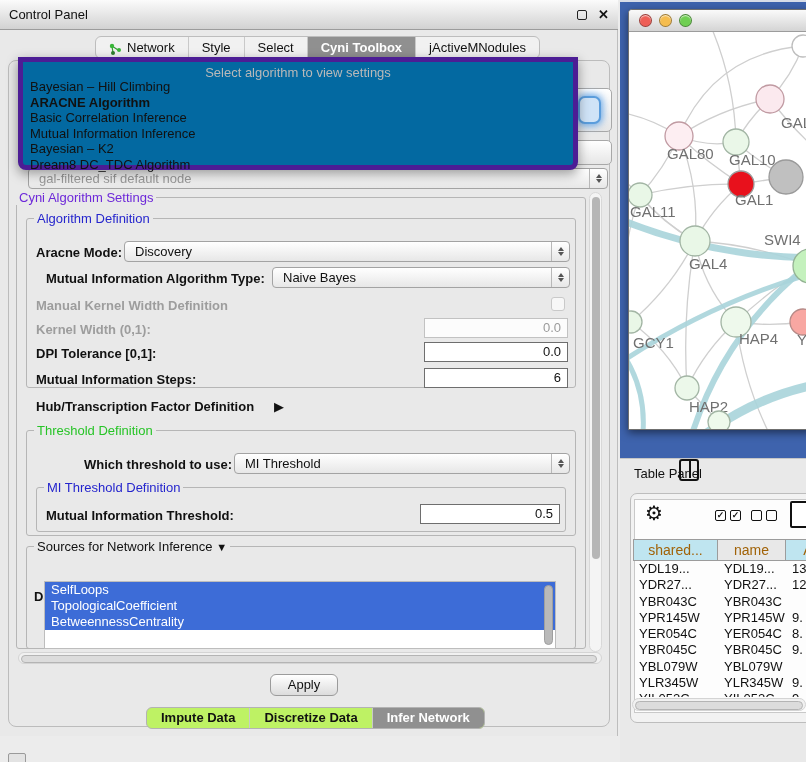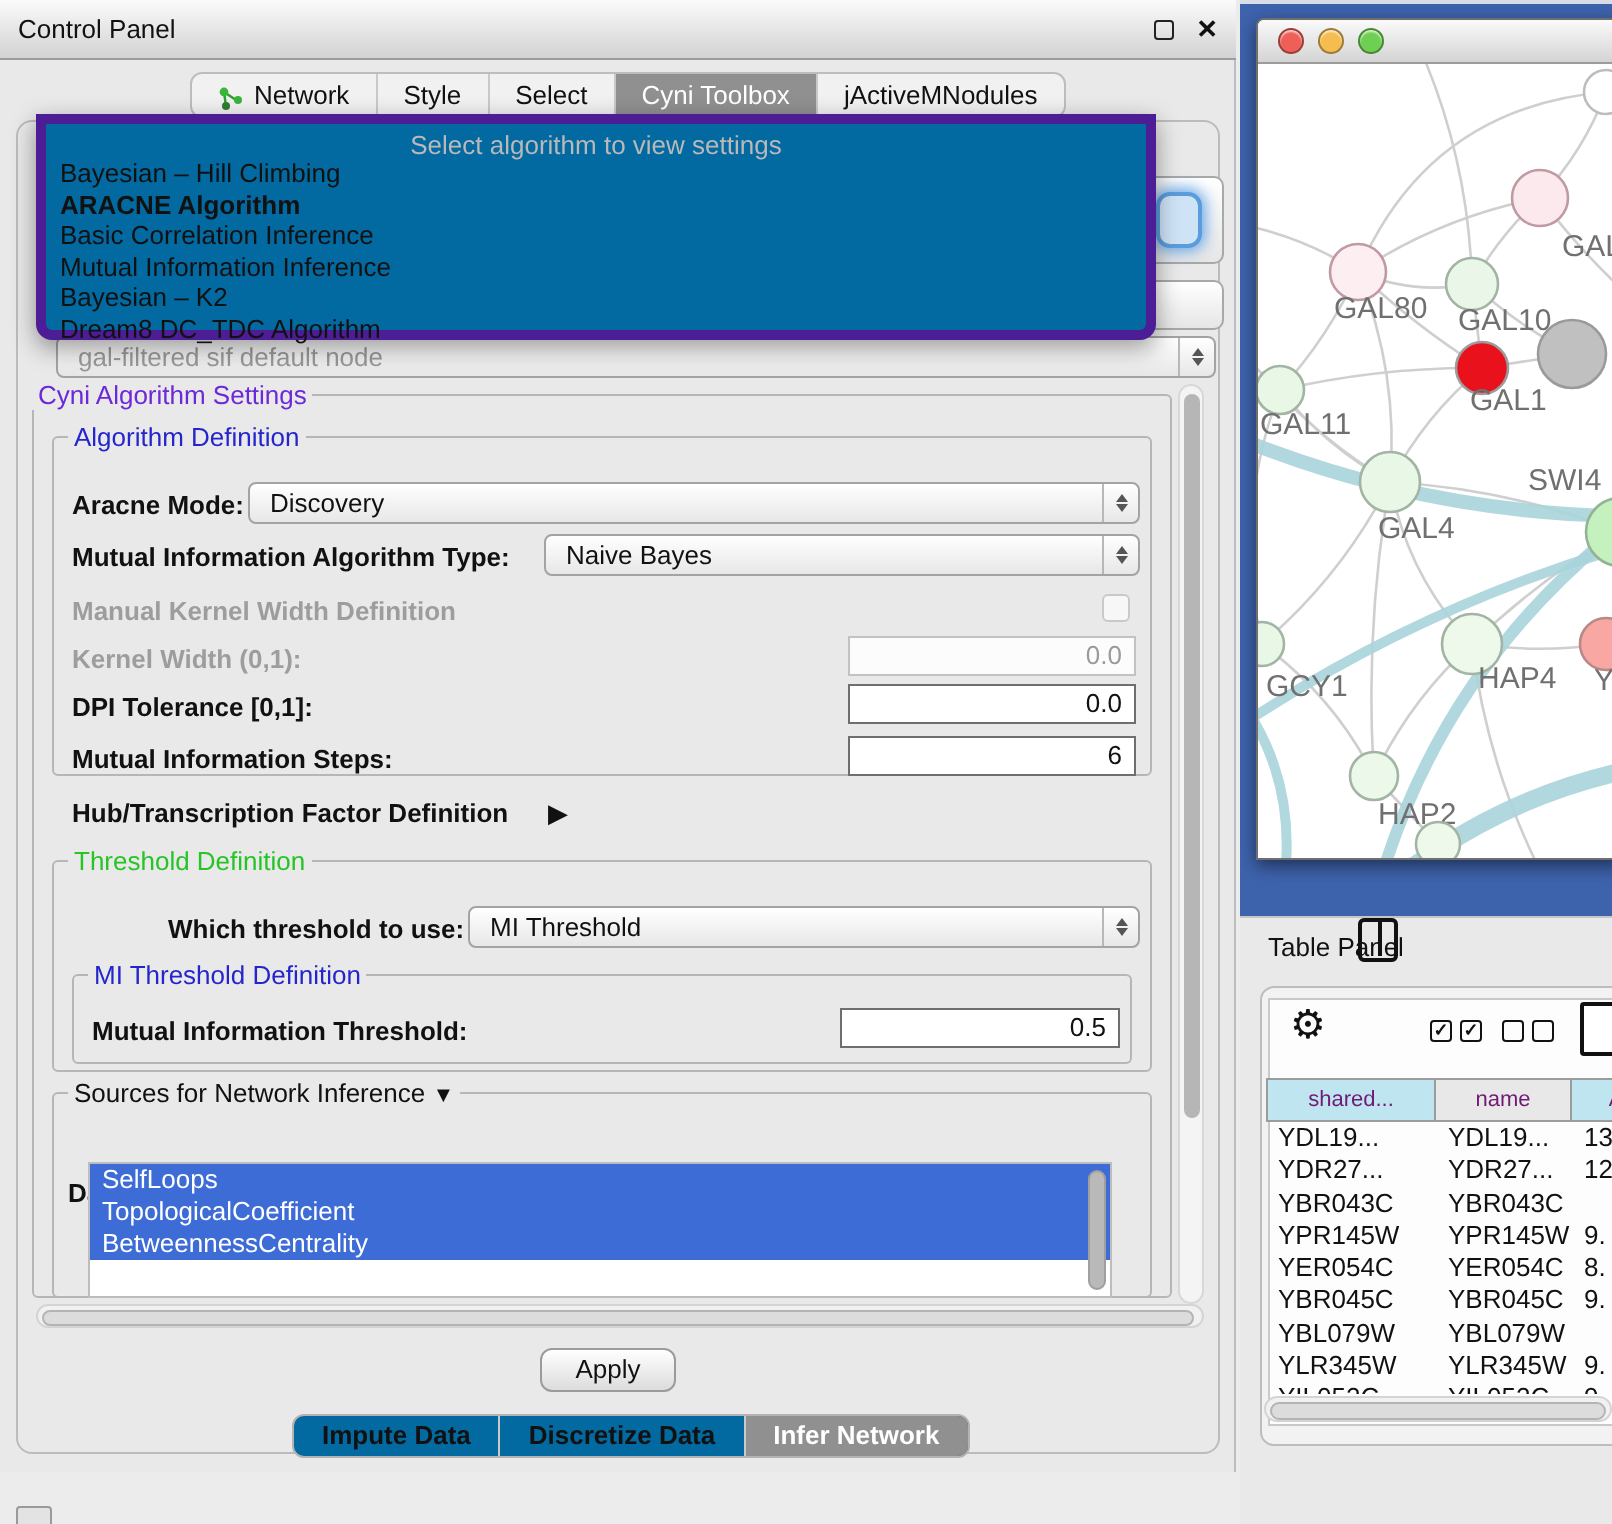--- a/index.html
+++ b/index.html
@@ -19,7 +19,7 @@
   #tabbar { left:95px; top:36px; height:23px; display:flex; border:1px solid #bdbdbd; border-radius:6px; overflow:hidden; background:#f1f1f1; }
   .tab { padding:0 13px; font-size:13px; line-height:21px; color:#111; border-left:1px solid #c9c9c9; display:flex; align-items:center; gap:5px; }
   .tab:first-child { border-left:none; }
-  .tab.sel { background:var(--seltab,#909090); color:#fff; }
+  .tab.sel { background:var(--seltab,#909090); color:#fff;font-weight:bold; }
   .net-ico { width:13px; height:13px; display:inline-block; }
 
   

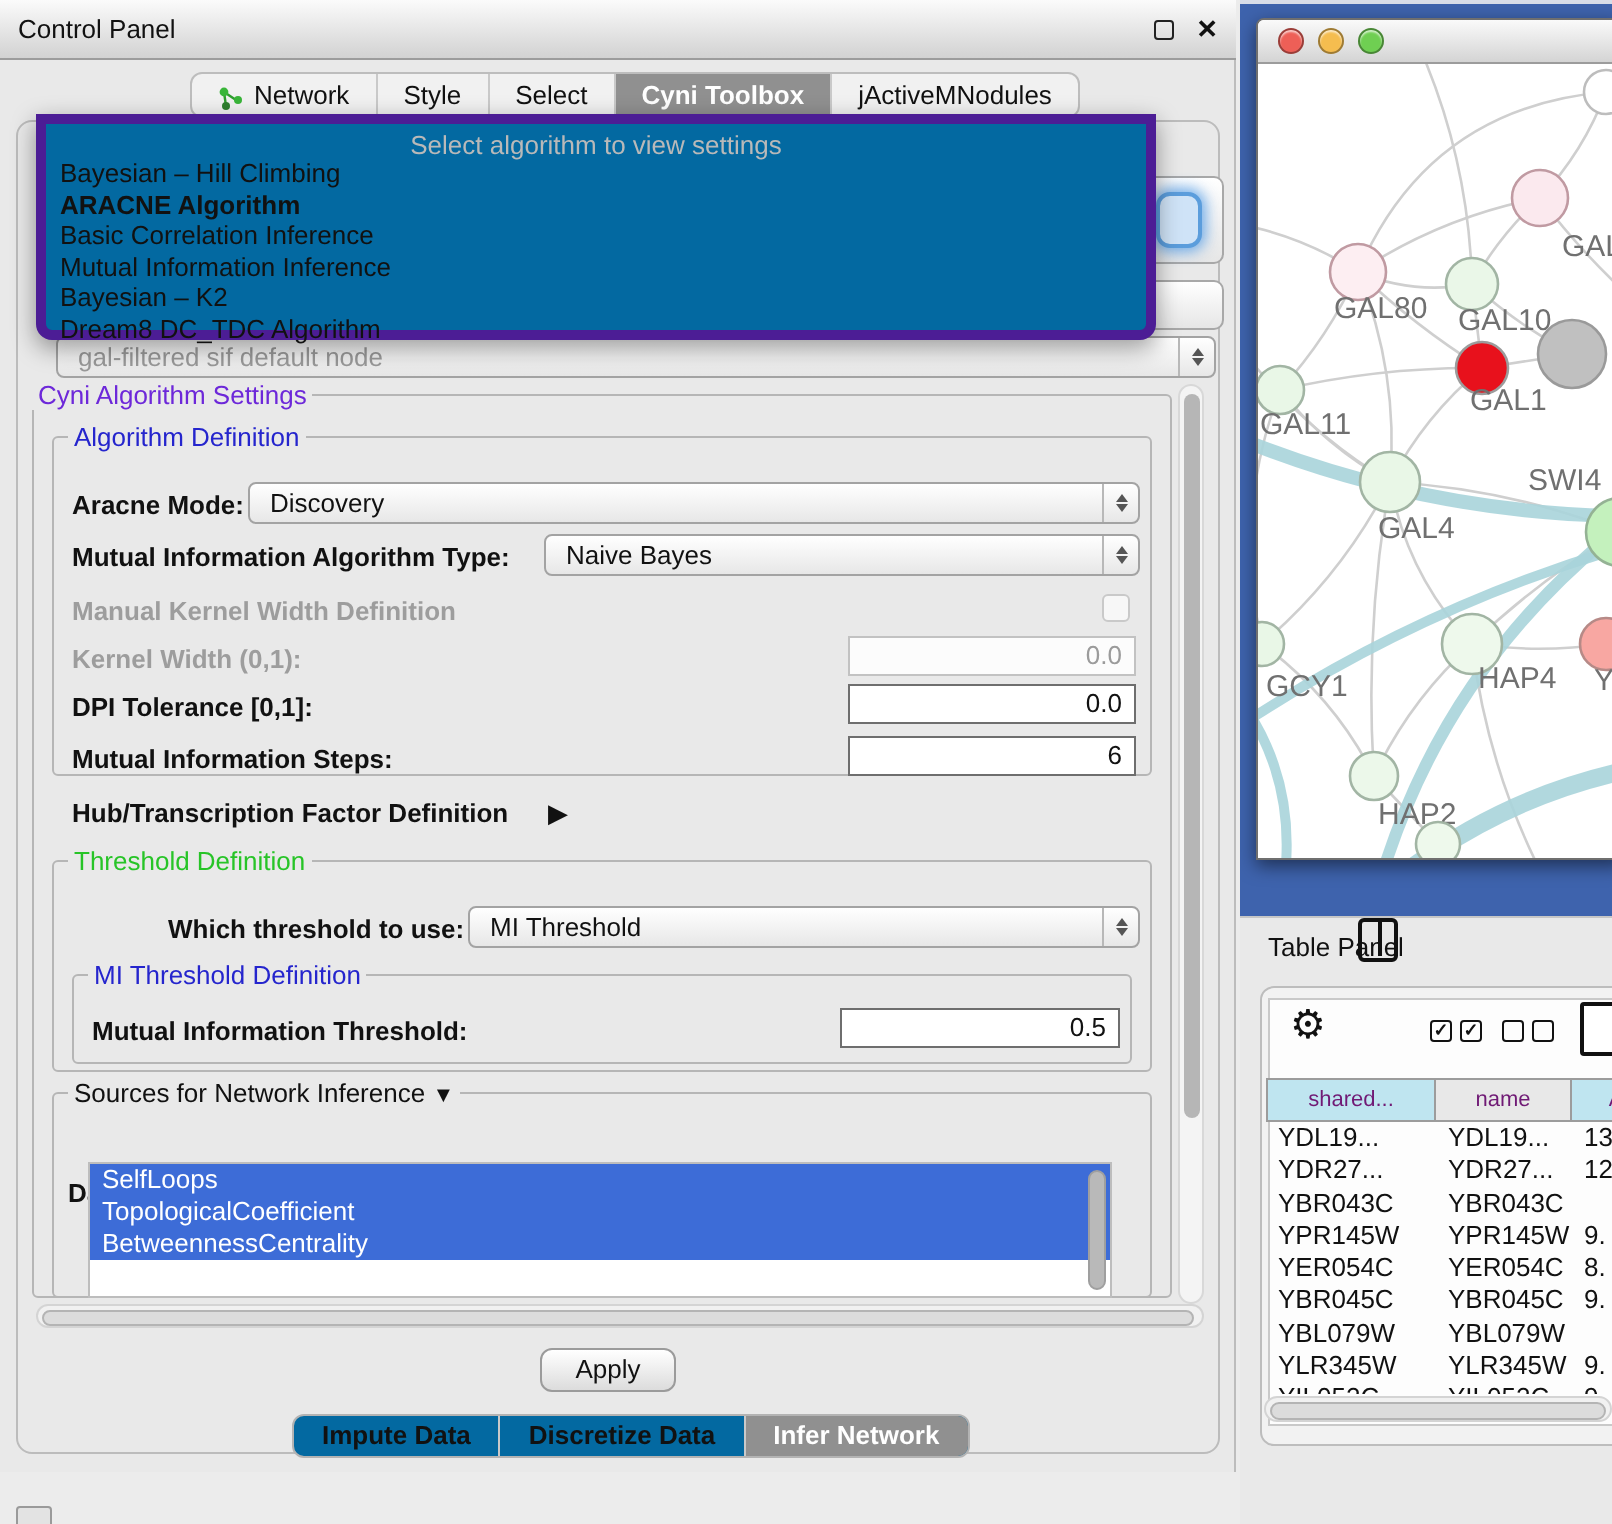--- a/index.html
+++ b/index.html
@@ -203,7 +203,7 @@
       </div>
   </div>
 
-  <span class="abs blabel" style="left:36px;top:271px;">Mutual Information Algorithm Type:</span>
+  <span class="abs blabel" style="left:46px;top:271px;">Mutual Information Algorithm Type:</span>
   <div class="abs combo" style="left:272px;top:267px;width:298px;">
     <div class="val">Naive Bayes</div>
     <div class="step">

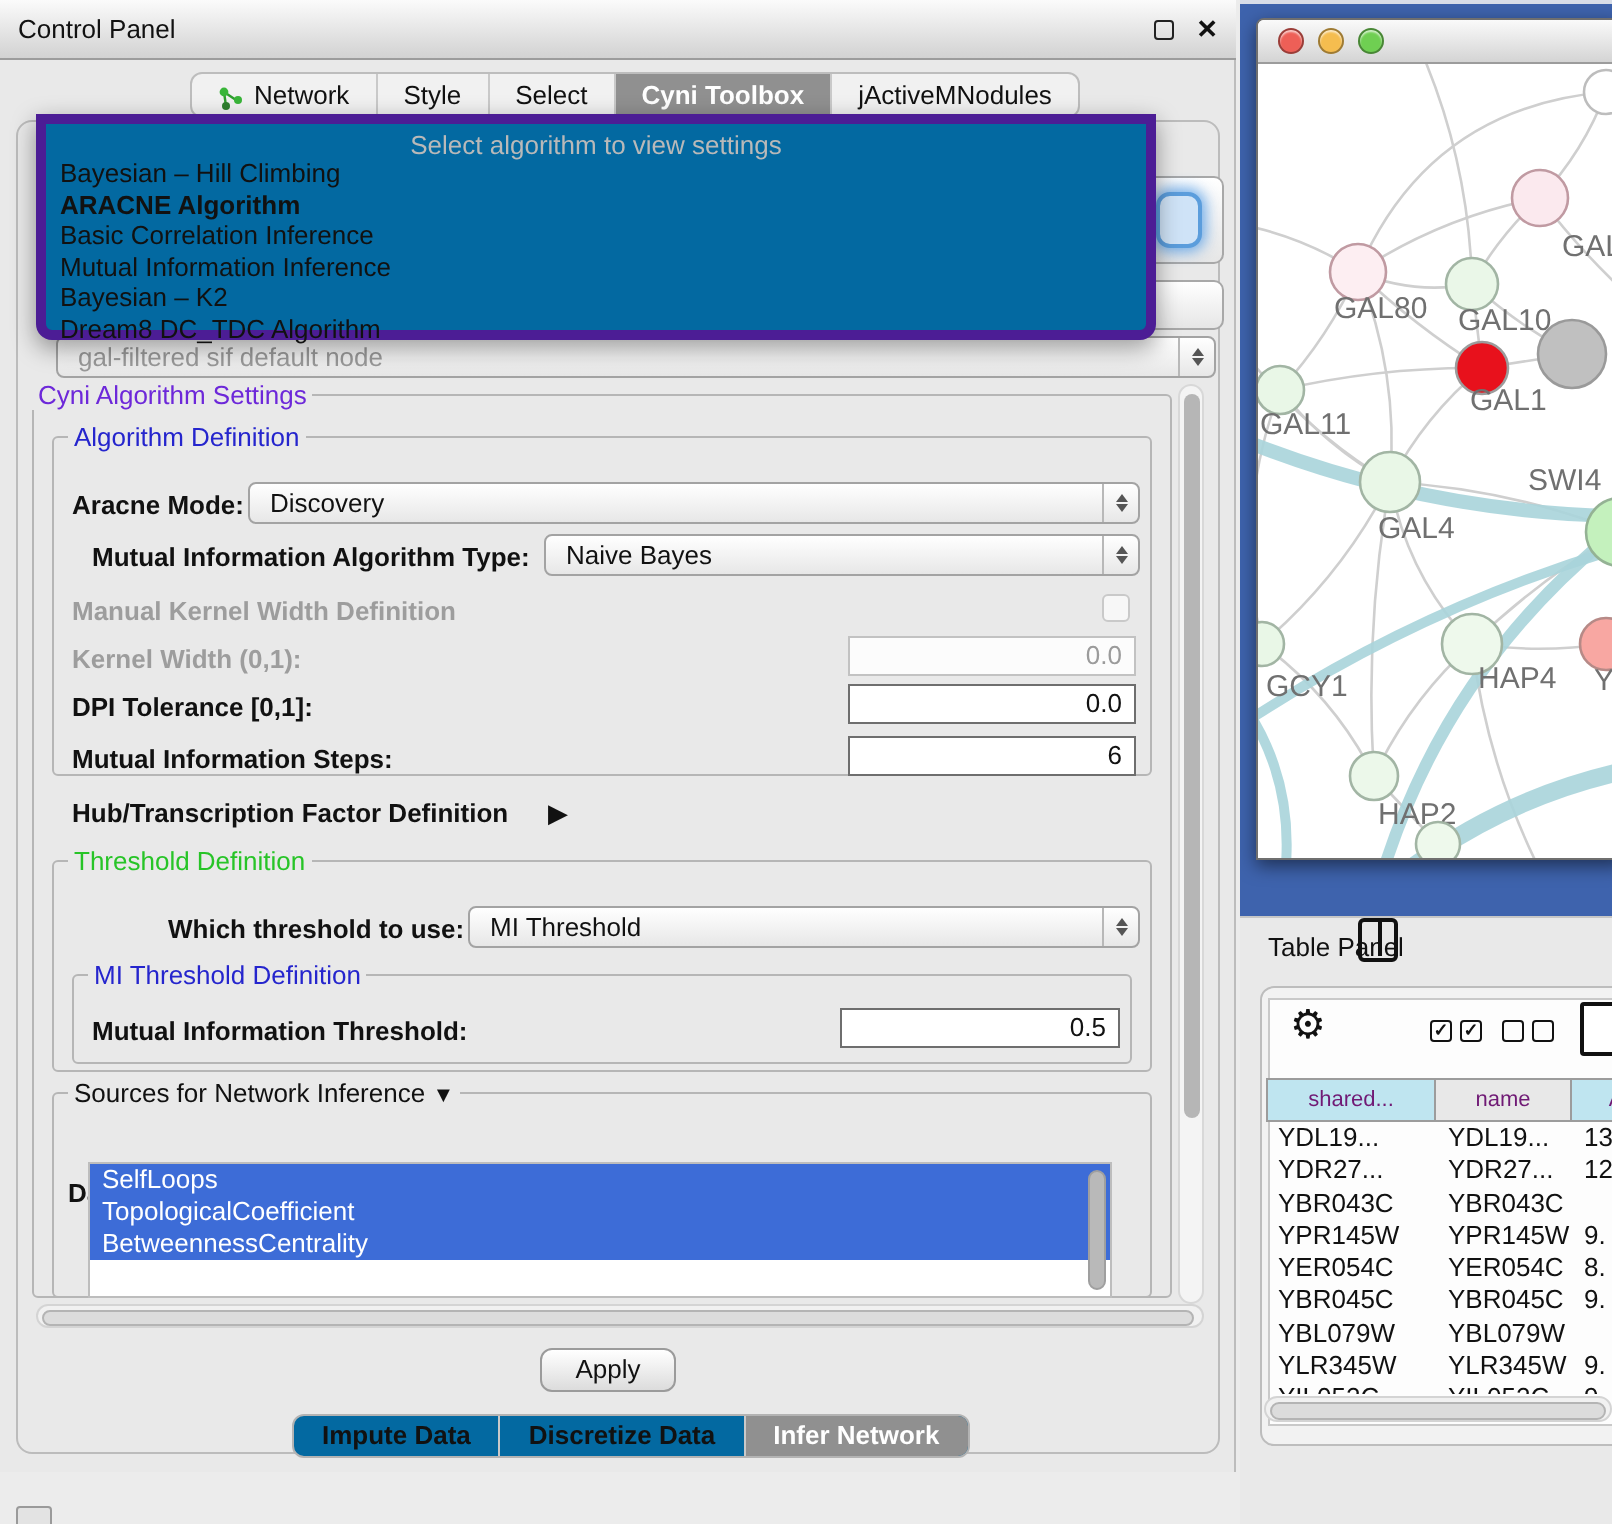--- a/index.html
+++ b/index.html
@@ -110,7 +110,7 @@
 
   #tbl { left:13px; top:80px; width:200px; }
   .th-row, .td-row { display:flex; }
-  .th { height:22px; font-size:11px; text-align:center; line-height:20px; color:#701a75;
+  .th { height:22px; font-size:14px; text-align:center; line-height:20px; color:#a16207;
     border:1px solid #9c9c9c; border-left:none; overflow:hidden; }
   .th:first-child { border-left:1px solid #9c9c9c; }
   .th.blue { background:var(--hblue,#bfe5f0); }

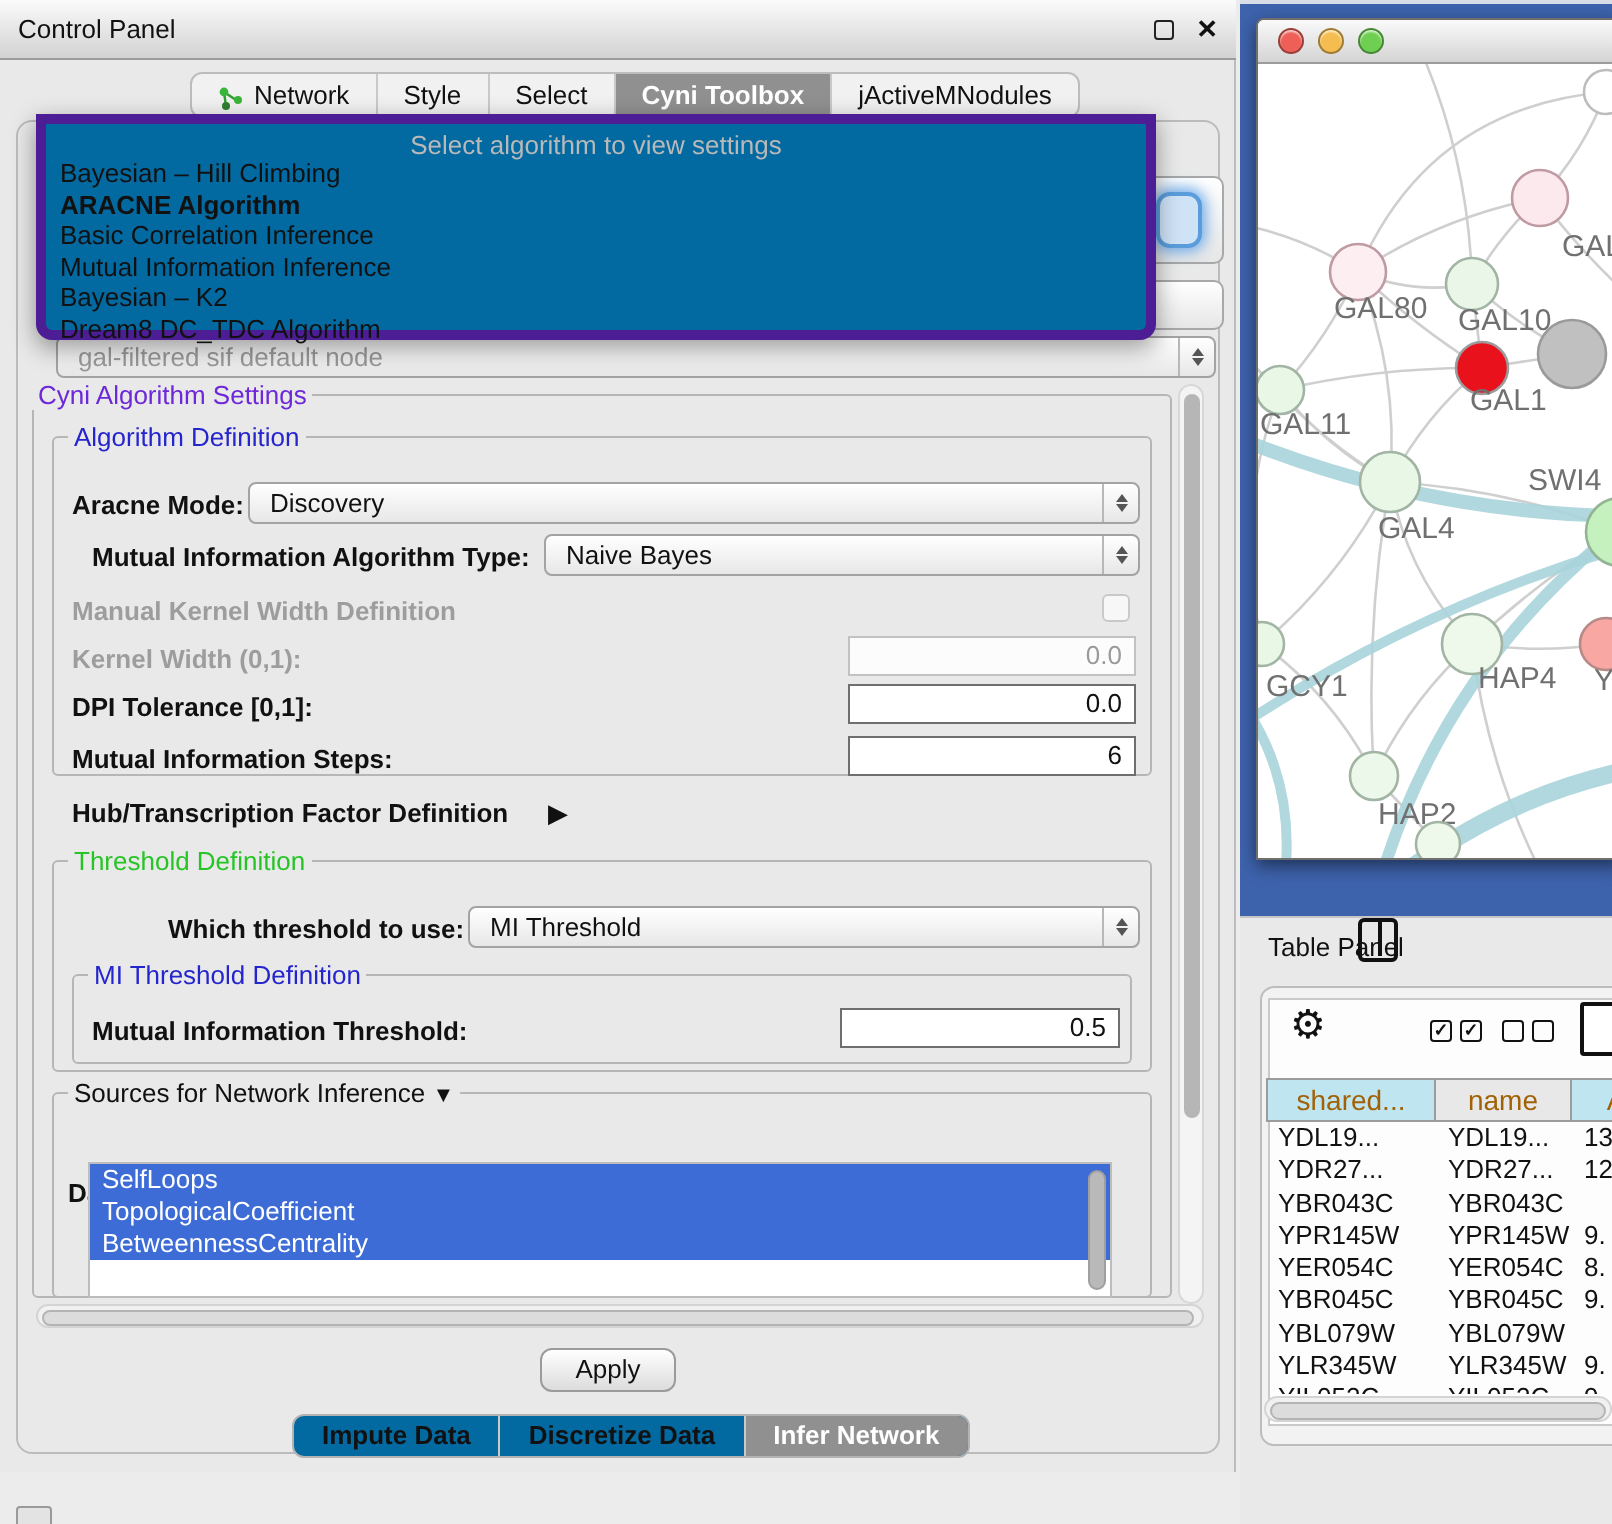--- a/index.html
+++ b/index.html
@@ -77,7 +77,7 @@
   #apply-btn { left:270px; top:674px; width:68px; height:22px; border:1px solid #9b9b9b; border-radius:6px;
     background:linear-gradient(#ffffff,#dcdcdc); font-size:13px; color:#111; text-align:center; line-height:20px; }
 
-  #bottom-tabs { left:146px; top:707px; height:22px; display:flex; border:1px solid #b3b3b3; border-radius:6px; overflow:hidden; background:#0369a1;justify-content:space-between; }
+  #bottom-tabs { left:146px; top:707px; height:22px; display:flex; border:1px solid #b3b3b3; border-radius:6px; overflow:hidden; background:#bef264;justify-content:space-between; }
   .btab { padding:0 14px; font-size:13px; font-weight:600; line-height:20px; color:#111; border-left:1px solid #c9c9c9; }
   .btab:first-child { border-left:none; }
   .btab.sel { background:var(--seltab,#909090); color:#fff; }

